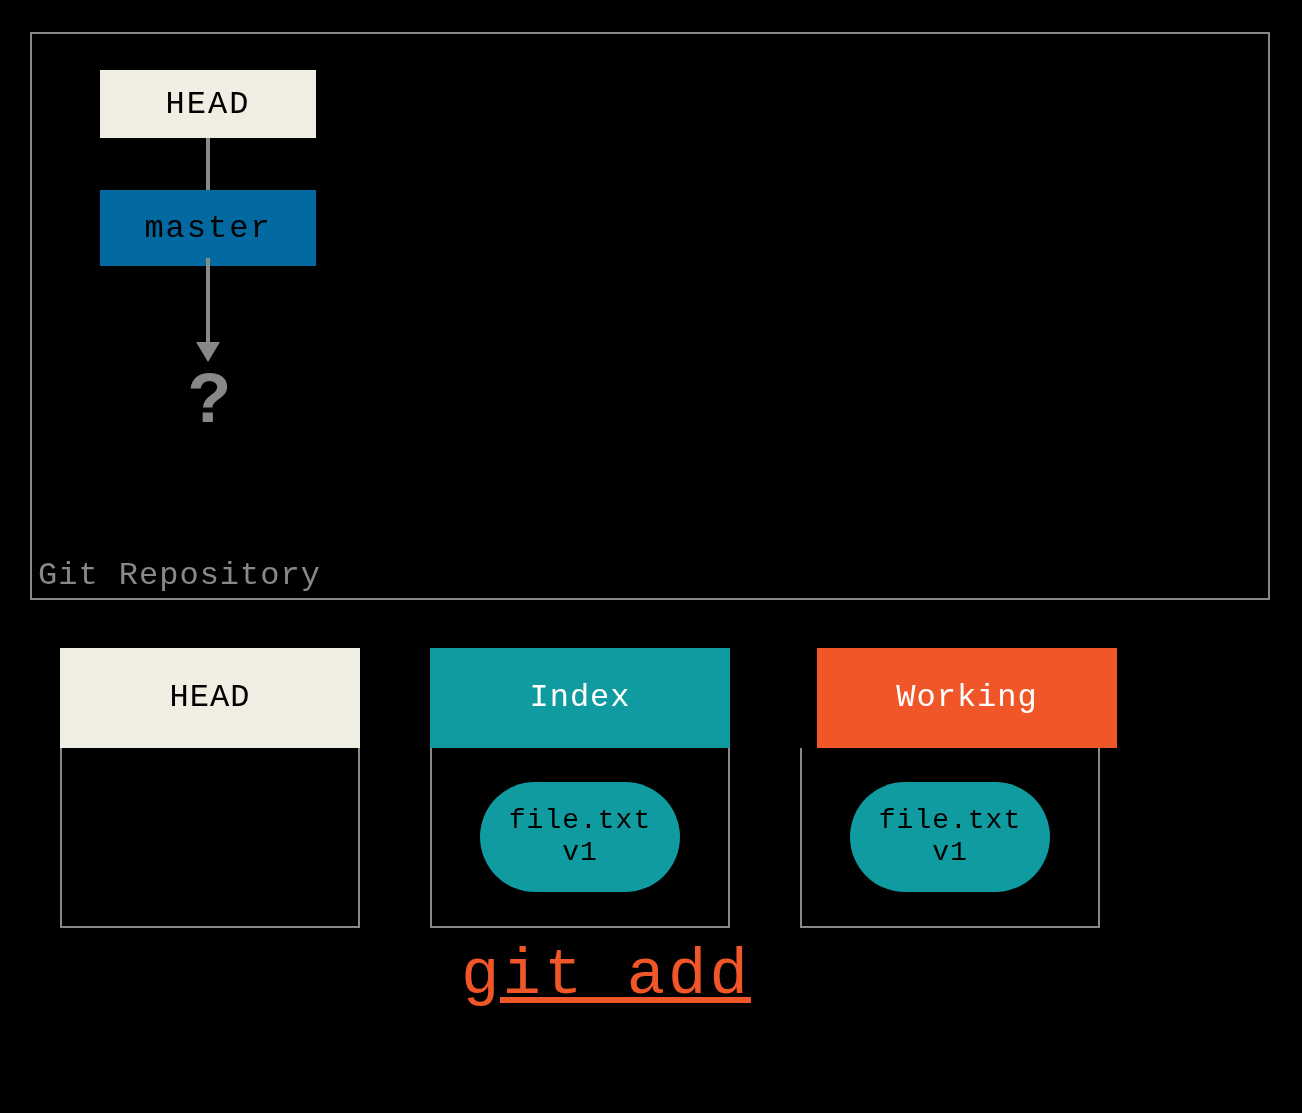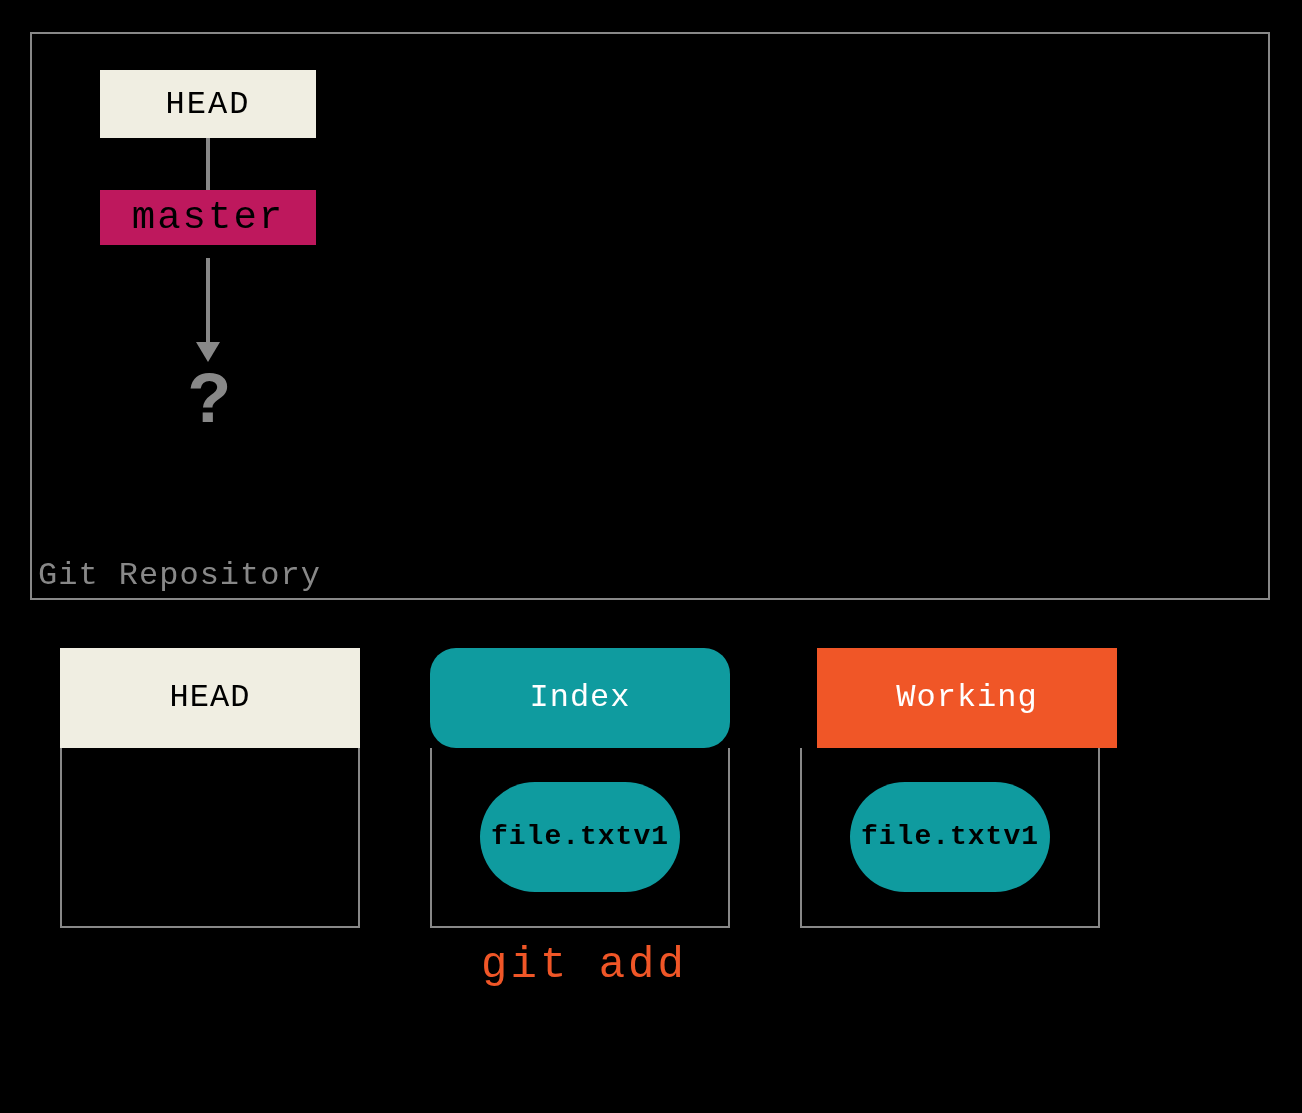--- a/index.html
+++ b/index.html
@@ -48,13 +48,13 @@
     left: 68px;
     top: 156px;
     width: 216px;
-    height: 55px;
-    background: #be185d;
+    height: 76px;
+    background: #0369a1;
     color: #000;
     display: flex;
     align-items: center;
     justify-content: center;
-    font-size: 39px;
+    font-size: 32px;
     letter-spacing: 2px;
   }
   .arrow {

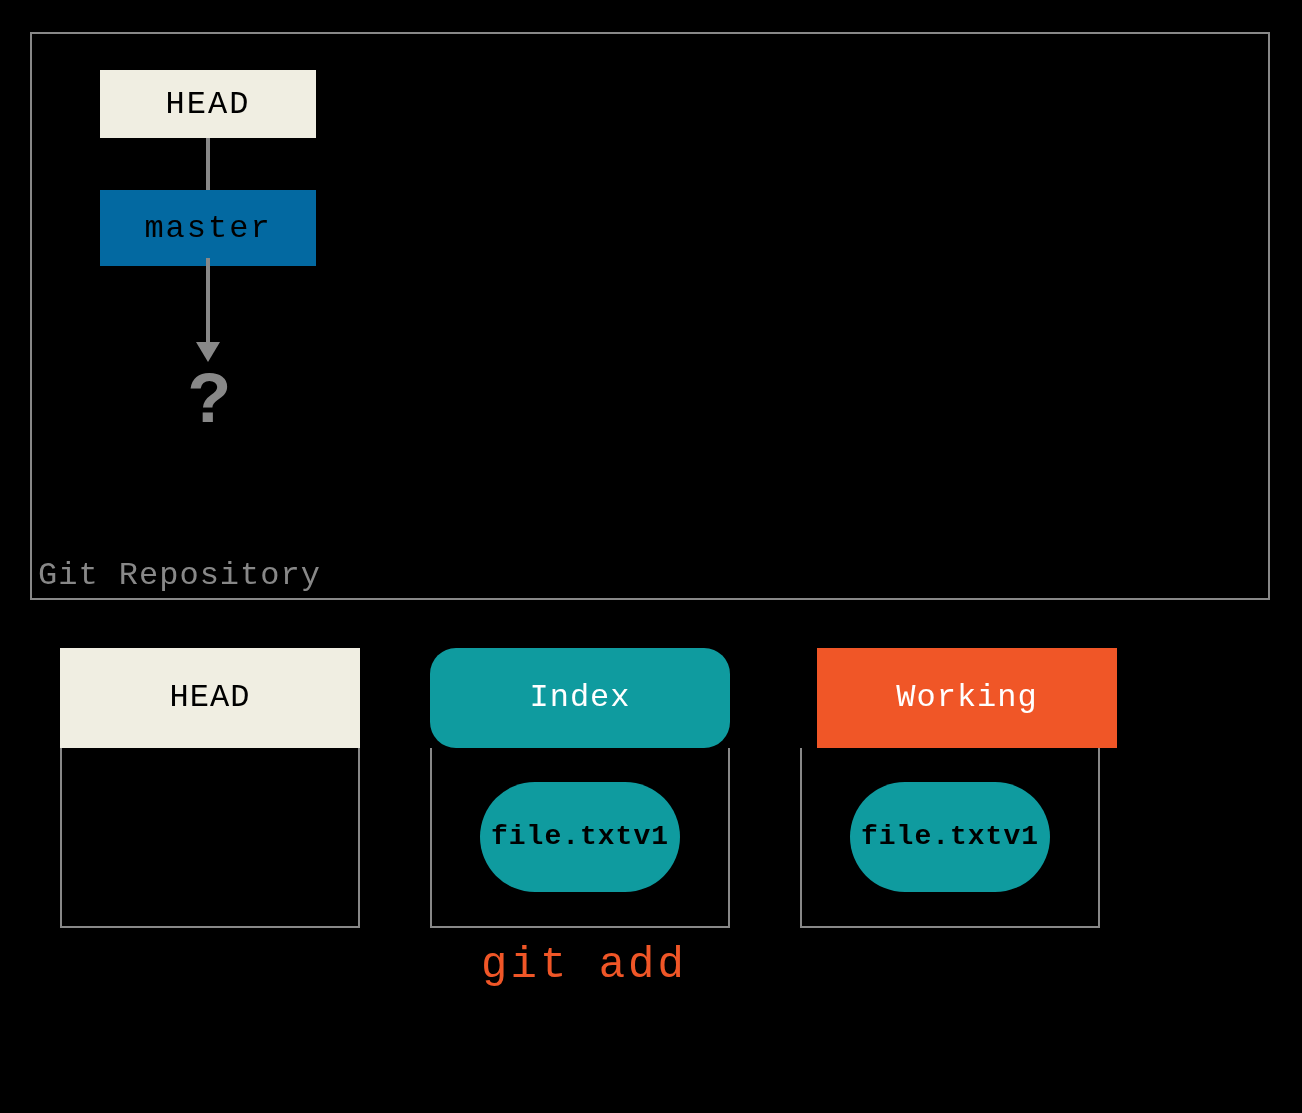--- a/index.html
+++ b/index.html
@@ -93,7 +93,7 @@
     line-height: 1.2;
   }
   .head2 { left: 60px; top: 648px; background: #f0eee2; color: #000; }
-  .index { left: 430px; top: 648px; background: #0f9b9f; color: #fff; border-radius: 26px; }
+  .index { left: 430px; top: 648px; background: #0f9b9f; color: #fff; }
   .wd    { left: 800px; top: 648px; background: #f05627; color: #fff; margin-left: 17px; }
   .col-body {
     position: absolute;

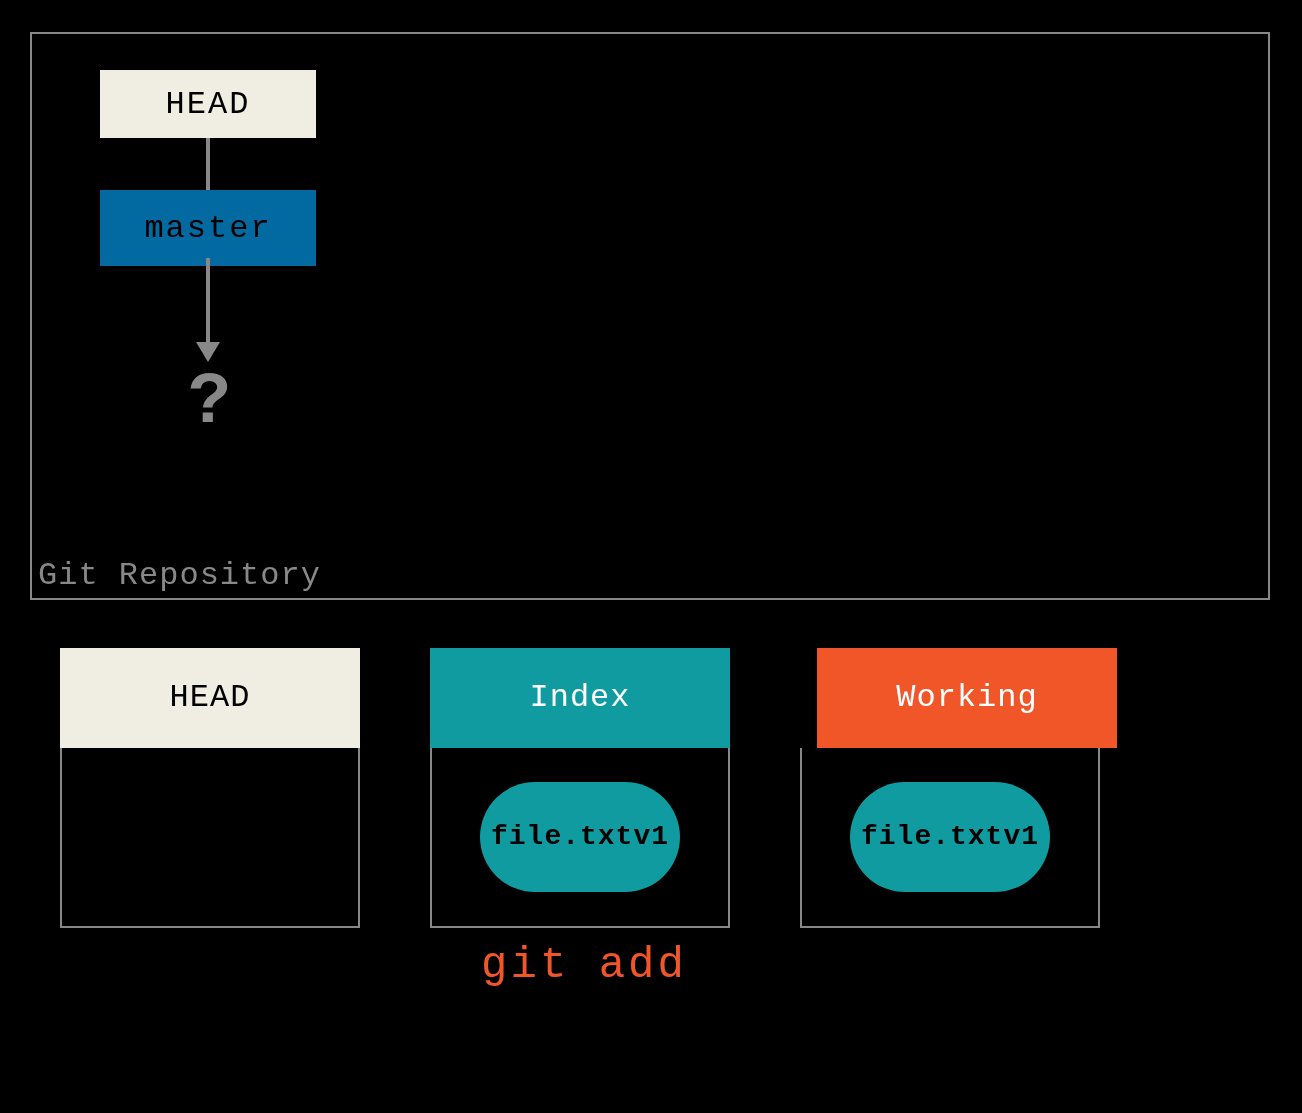--- a/index.html
+++ b/index.html
@@ -115,13 +115,12 @@
     border-radius: 55px;
     color: #000;
     display: flex;
-    flex-direction: row;
+    flex-direction: column;
     align-items: center;
     justify-content: center;
     font-size: 28px;
     line-height: 1.15;
     letter-spacing: 1px;
-    font-weight: bold;
   }
   .command {
     position: absolute;

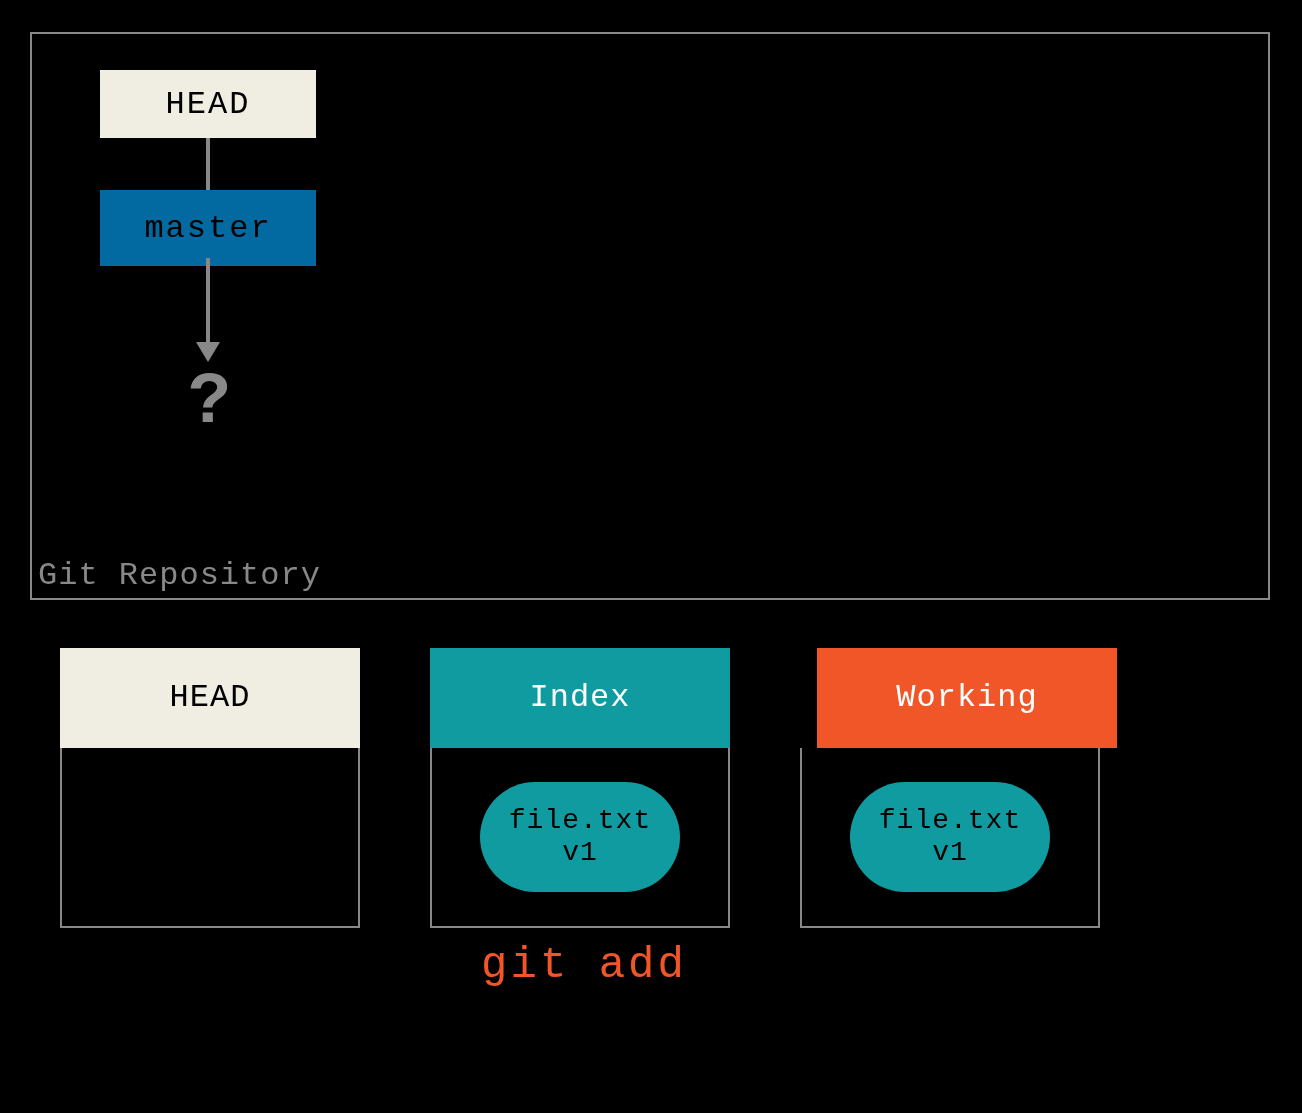--- a/index.html
+++ b/index.html
@@ -124,13 +124,14 @@
   }
   .command {
     position: absolute;
-    left: 434px;
+    left: 456px;
     top: 940px;
     width: 300px;
     text-align: center;
     color: #f05627;
-    font-size: 44px;
+    font-size: 64px;
     letter-spacing: 3px;
+    text-decoration: underline;
   }
 </style>
 </head>

